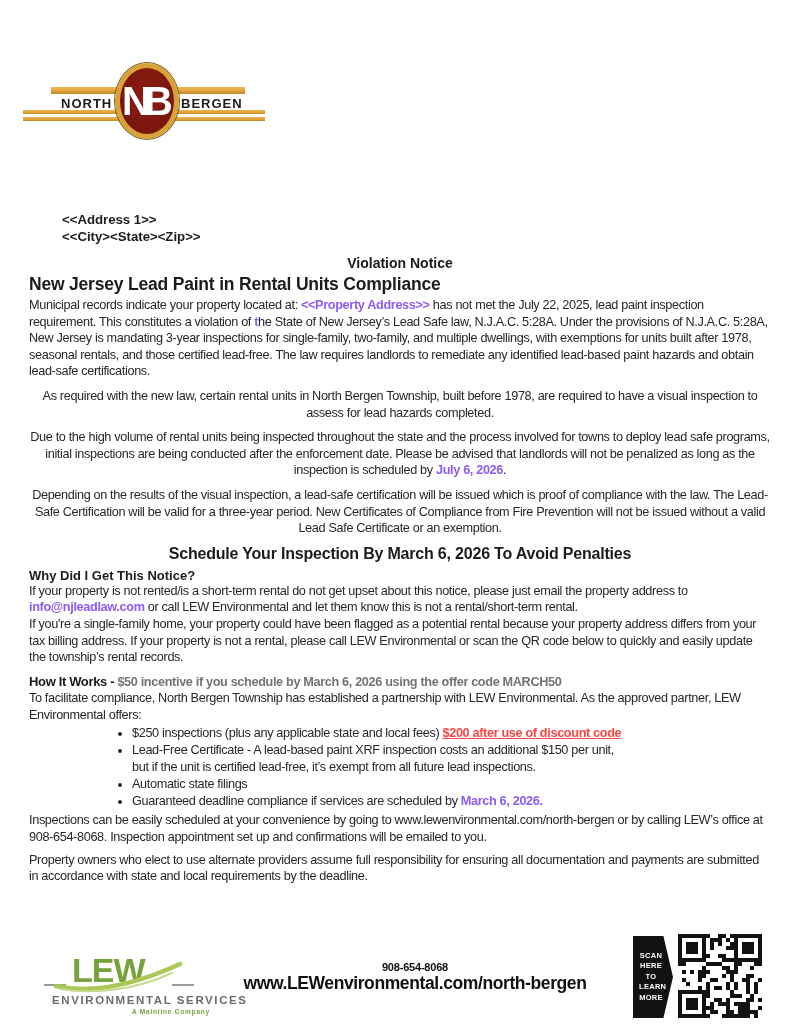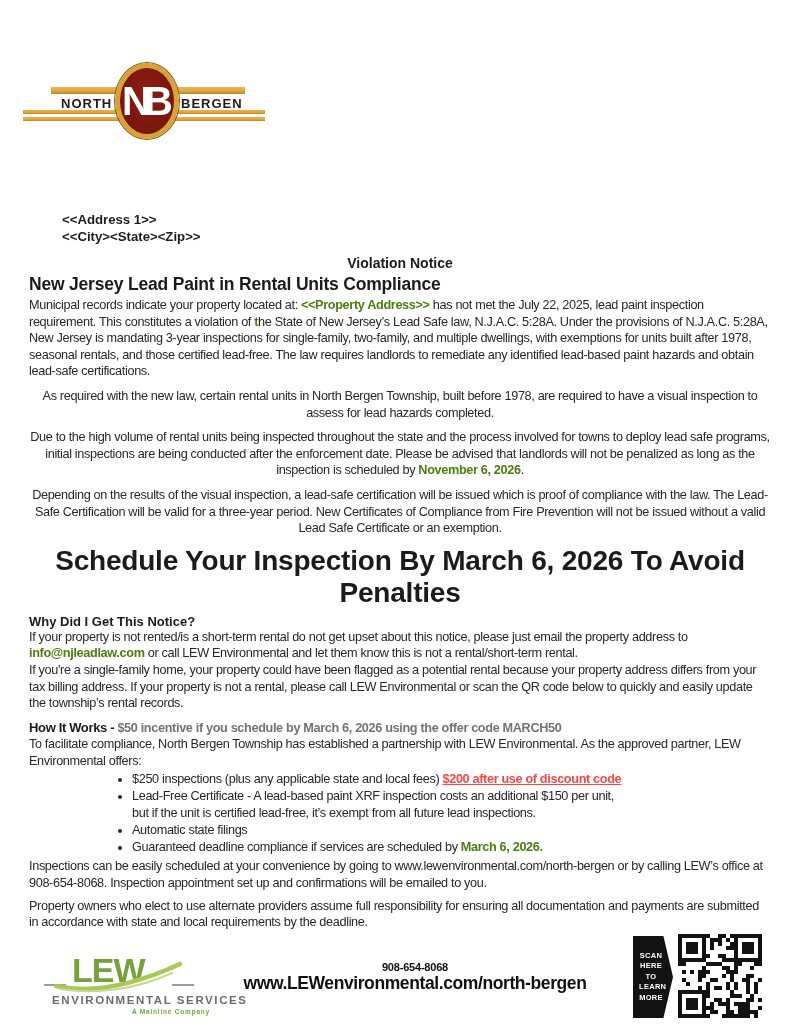--- a/index.html
+++ b/index.html
@@ -52,7 +52,7 @@
   
   .para { font-size:12.7px; line-height:16.6px; letter-spacing:-0.35px; color:#26272a; }
   .mt3 { margin-top:3px; } .mt8 { margin-top:8px;text-align:center; } .mt6 { margin-top:6px; } .mt2 { margin-top:2px; }
-  .b { font-weight:bold; color:#4d7c0f; }
+  .b { font-weight:bold; color:#8b5cf6; }
   .red-italic { color:#737373; font-weight:bold; }
   .red-underline { color:#FB4545; font-weight:bold; text-decoration:underline; }
 

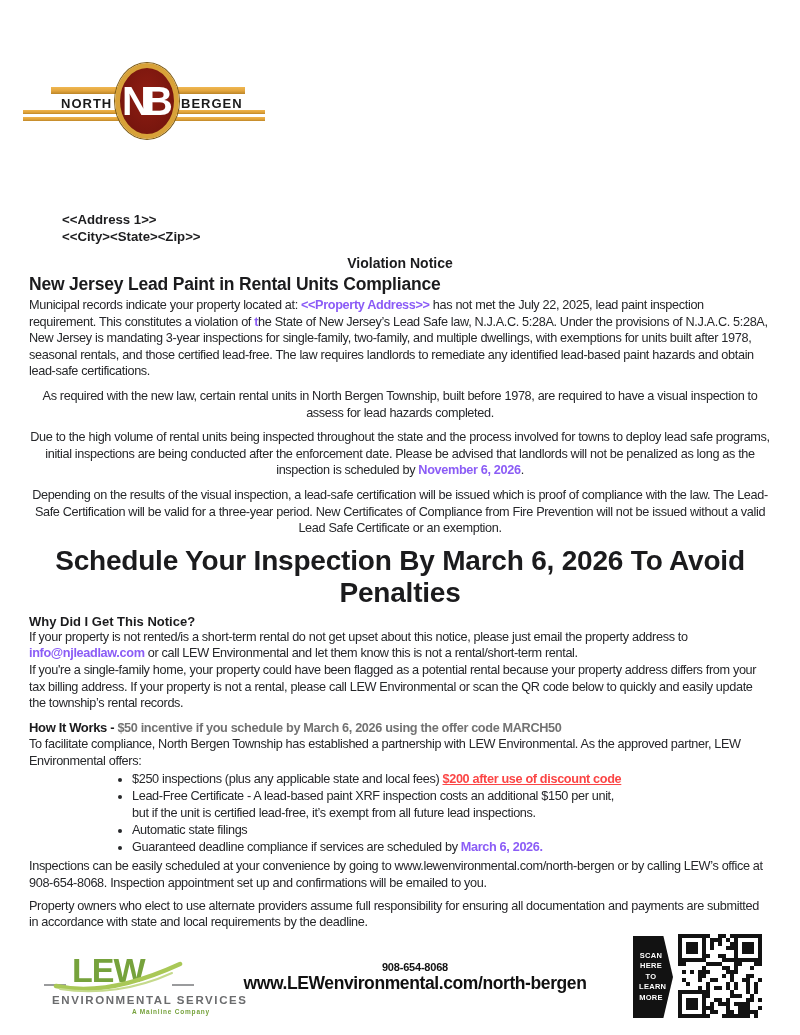--- a/index.html
+++ b/index.html
@@ -123,7 +123,7 @@
 
     <p class="para mt8">As required with the new law, certain rental units in North Bergen Township, built before 1978, are required to have a visual inspection to assess for lead hazards completed.</p>
 
-    <p class="para mt8"><span>Due to the high volume of rental units being inspected throughout the state and the process involved for towns to deploy lead safe programs, initial inspections are being conducted after the enforcement date. Please be advised that landlords will not be penalized as long as the inspection is scheduled by </span><span class="b">November 6, 2026</span><span>.</span></p>
+    <p class="para mt8"><span>Due to the high volume of rental units being inspected throughout the state and the process involved for towns to deploy lead safe programs, initial inspections are being conducted after the enforcement date. Please be advised that landlords will not be penalized as long as the inspection is scheduled by </span><span class="b">July 6, 2026</span><span>.</span></p>
 
     <p class="para mt8">Depending on the results of the visual inspection, a lead-safe certification will be issued which is proof of compliance with the law. The Lead-Safe Certification will be valid for a three-year period. New Certificates of Compliance from Fire Prevention will not be issued without a valid Lead Safe Certificate or an exemption.</p>
 

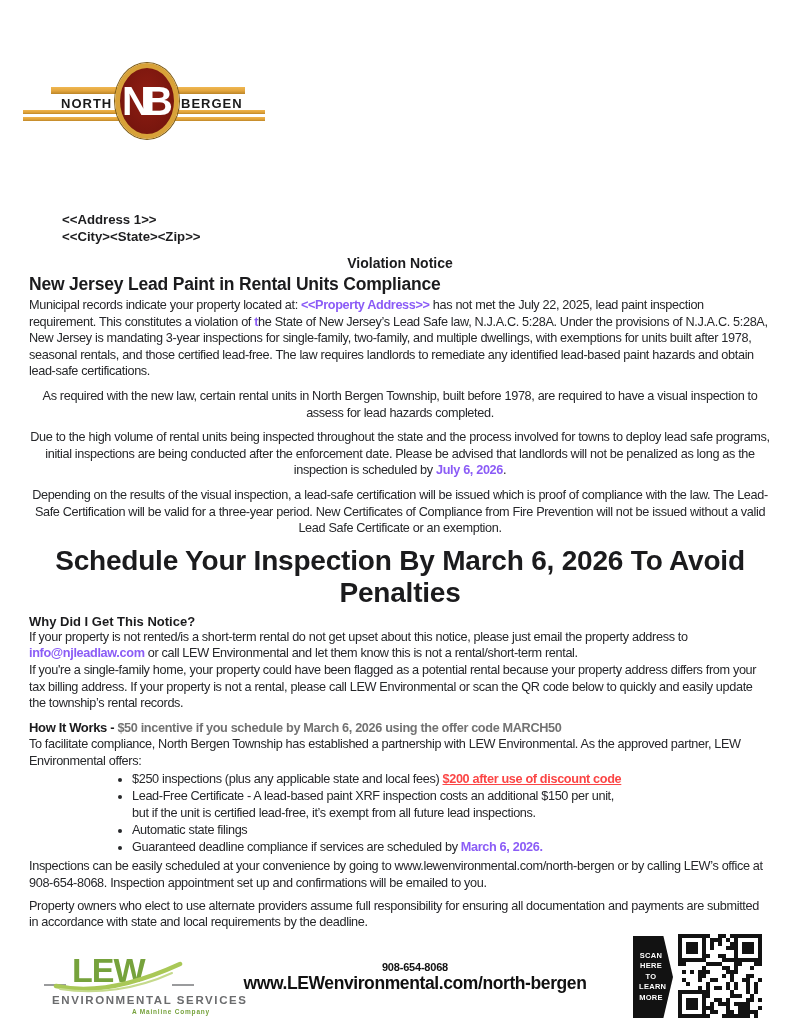--- a/index.html
+++ b/index.html
@@ -44,7 +44,7 @@
   
   .h-violation { margin-top:10px; text-align:center; font-size:14px; font-weight:bold; color:#1b1b1d; }
   .h-compliance { margin-top:3px; font-size:17.5px; font-weight:bold; letter-spacing:-0.2px; color:#1b1b1d; }
-  .h-schedule { margin:8px 0 0 0; text-align:center; font-size:28px; font-weight:bold; letter-spacing:-0.2px; color:#1b1b1d; }
+  .h-schedule { margin:8px 0 0 0; text-align:center; font-size:16px; font-weight:bold; letter-spacing:-0.2px; color:#1b1b1d; }
   .h-sub { font-size:13px; font-weight:bold; color:#1b1b1d; }
   .h-why { margin-top:5px; }
   .h-how { margin-top:8px; }

